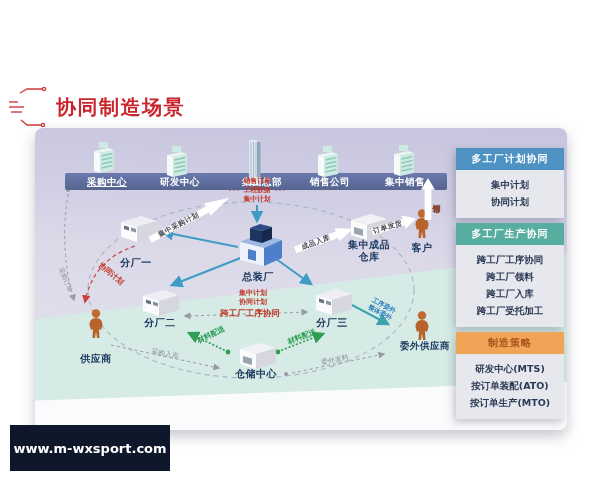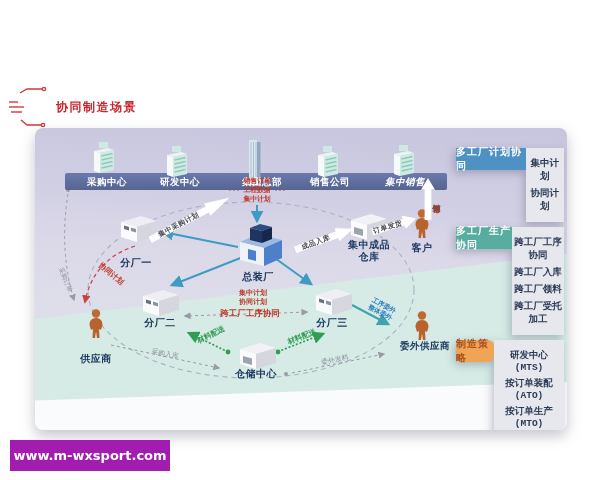--- a/index.html
+++ b/index.html
@@ -14,7 +14,7 @@
          color:#fff;font-size:13px;font-weight:bold;display:flex;align-items:center;justify-content:center;}
   
   .title-wrap{position:absolute;left:8px;top:86px;display:flex;align-items:center;}
-  .title{color:#c8252c;font-size:12px;font-weight:bold;letter-spacing:1.5px;margin-left:2px;}
+  .title{color:#c8252c;font-size:20px;font-weight:bold;letter-spacing:1.5px;margin-left:2px;}
   
   .card{position:absolute;left:35px;top:128px;width:532px;height:302px;border-radius:8px;overflow:hidden;
         box-shadow:0 6px 14px rgba(90,90,115,.35);

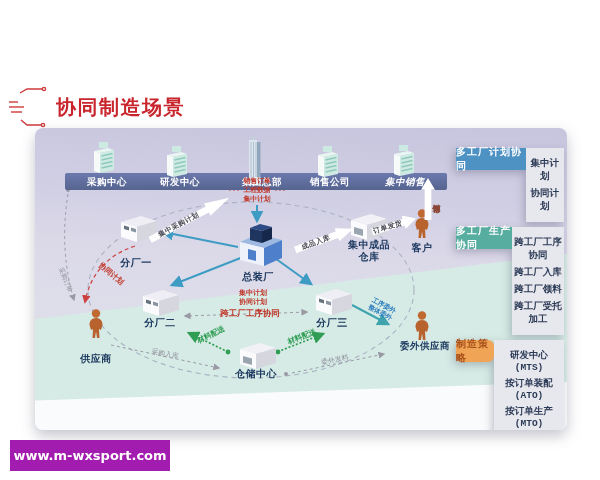--- a/index.html
+++ b/index.html
@@ -47,7 +47,7 @@
   
   .panel{position:absolute;left:421px;top:20px;width:108px;display:flex;flex-direction:column;gap:5px;
          filter:drop-shadow(-2px 3px 4px rgba(60,60,90,.3));}
-  .psec{display:flex;flex-direction:row;font-family:Liberation Mono, monospace;}
+  .psec{display:flex;flex-direction:column;}
   .phead{height:22px;display:flex;align-items:center;justify-content:center;color:#fff;
          font-size:10px;font-weight:bold;letter-spacing:1px;}
   .pbody{background:#e7e7ee;padding:9px 2px;display:flex;flex-direction:column;gap:4px;}

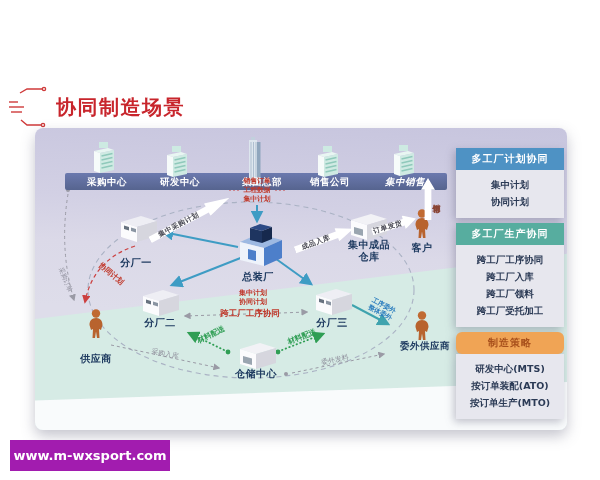--- a/index.html
+++ b/index.html
@@ -165,7 +165,7 @@
         </g>
     </svg>
 
-    <span class="plabel" style="left:72px;">采购中心</span>
+    <span class="plabel" style="left:72px;text-decoration:underline;">采购中心</span>
     <span class="plabel" style="left:145px;">研发中心</span>
     <span class="plabel" style="left:227px;">集团总部</span>
     <span class="plabel" style="left:295px;">销售公司</span>

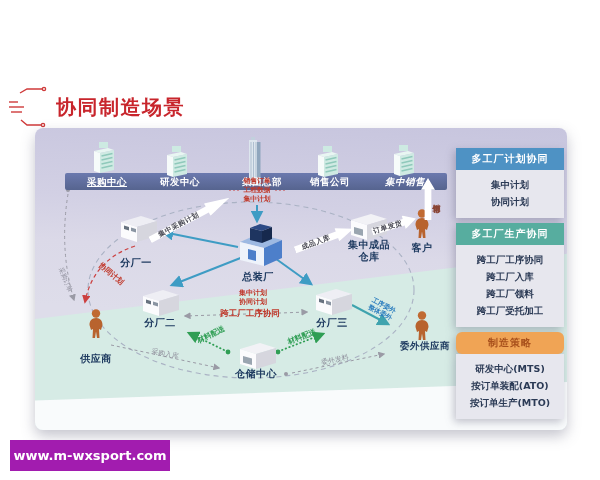--- a/index.html
+++ b/index.html
@@ -169,7 +169,7 @@
     <span class="plabel" style="left:145px;">研发中心</span>
     <span class="plabel" style="left:227px;">集团总部</span>
     <span class="plabel" style="left:295px;">销售公司</span>
-    <span class="plabel" style="left:370px;font-style:italic;">集中销售</span>
+    <span class="plabel" style="left:370px;">集中销售</span>
 
     <svg class="icon" style="left:84px;top:84px;" width="40" height="32" viewBox="0 0 40 32">
       <polygon points="2,10 22,4 38,9 18,15" fill="#eeeef4"></polygon>

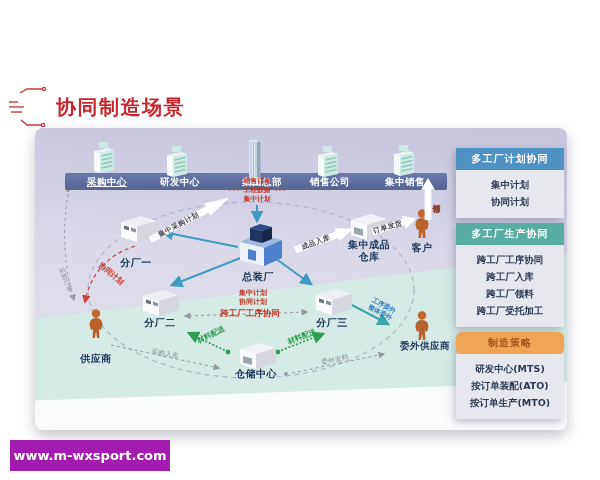--- a/index.html
+++ b/index.html
@@ -292,8 +292,8 @@
         <div class="phead" style="background: rgb(87, 173, 159);">多工厂生产协同</div>
         <div class="pbody">
           <div class="pitem">跨工厂工序协同</div>
+          <div class="pitem">跨工厂领料</div>
           <div class="pitem">跨工厂入库</div>
-          <div class="pitem">跨工厂领料</div>
           <div class="pitem">跨工厂受托加工</div>
         </div>
       </div>

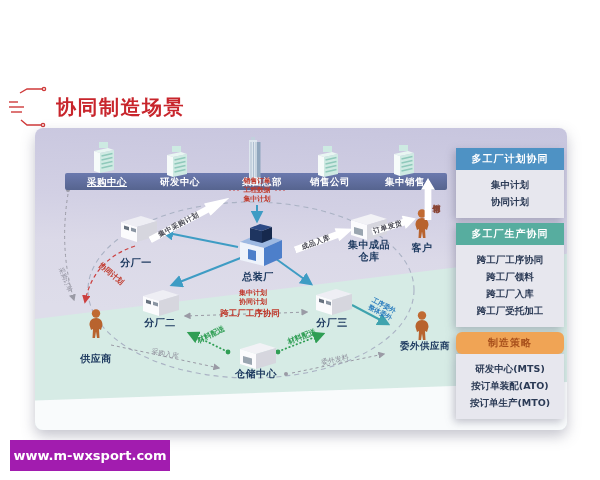--- a/index.html
+++ b/index.html
@@ -298,7 +298,7 @@
         </div>
       </div>
       <div class="psec strategy">
-        <div class="phead" style="background: rgb(240, 164, 85); border-radius: 6px;">制造策略</div>
+        <div class="phead" style="background: rgb(240, 164, 85);">制造策略</div>
         <div class="pbody">
           <div class="pitem">研发中心(MTS)</div>
           <div class="pitem">按订单装配(ATO)</div>

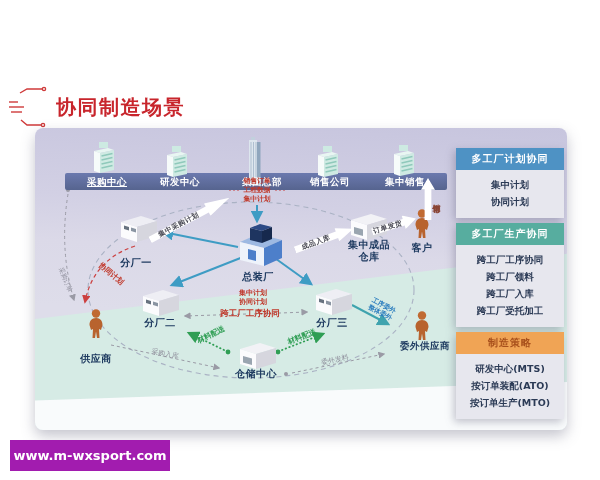--- a/index.html
+++ b/index.html
@@ -10,7 +10,7 @@
          color:#fff;font-size:13px;font-weight:bold;display:flex;align-items:center;justify-content:center;
          letter-spacing:.5px;}
   
-  .watermark{position:absolute;left:10px;bottom:9px;width:160px;height:31px;background:#a21caf;
+  .watermark{position:absolute;left:10px;bottom:9px;width:160px;height:46px;background:#0f172a;
          color:#fff;font-size:13px;font-weight:bold;display:flex;align-items:center;justify-content:center;}
   
   .title-wrap{position:absolute;left:8px;top:86px;display:flex;align-items:center;}

